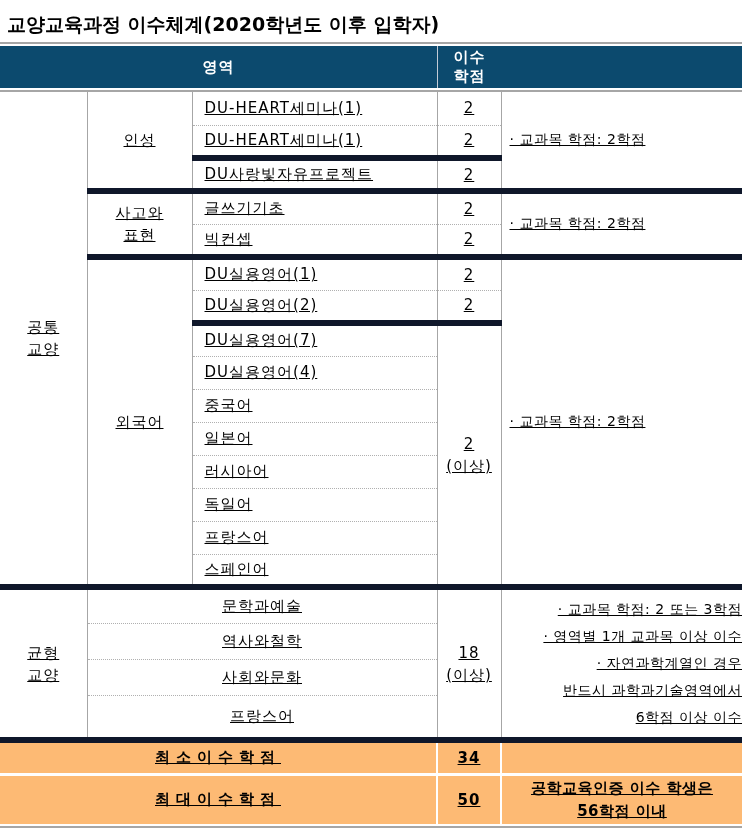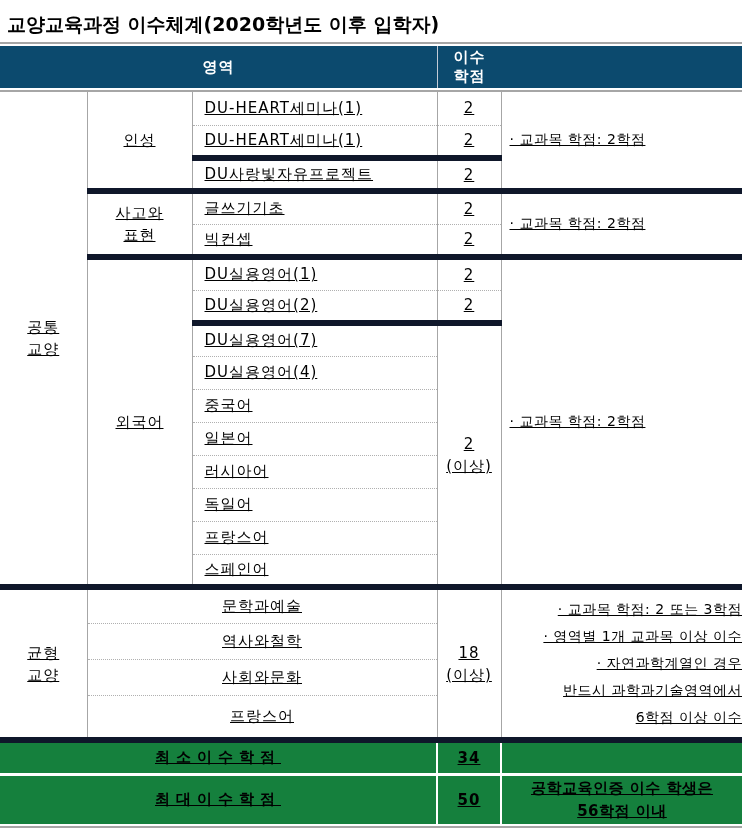--- a/index.html
+++ b/index.html
@@ -60,7 +60,7 @@
   .remark-multi { line-height: 27px; padding-left: 6px; text-align: right; }
   .remark-multi .cont { padding-left: 14px; }
 
-  .foot td { background: #15803d; font-weight: bold; font-size: 15px; }
+  .foot td { background: #fdba74; font-weight: bold; font-size: 15px; }
   .foot-label { letter-spacing: 6px; }
   .blw { border-left: 2px solid #fff; margin-left: 30px; }
   .sep-bot td { border-bottom: 3px solid #fff; }

